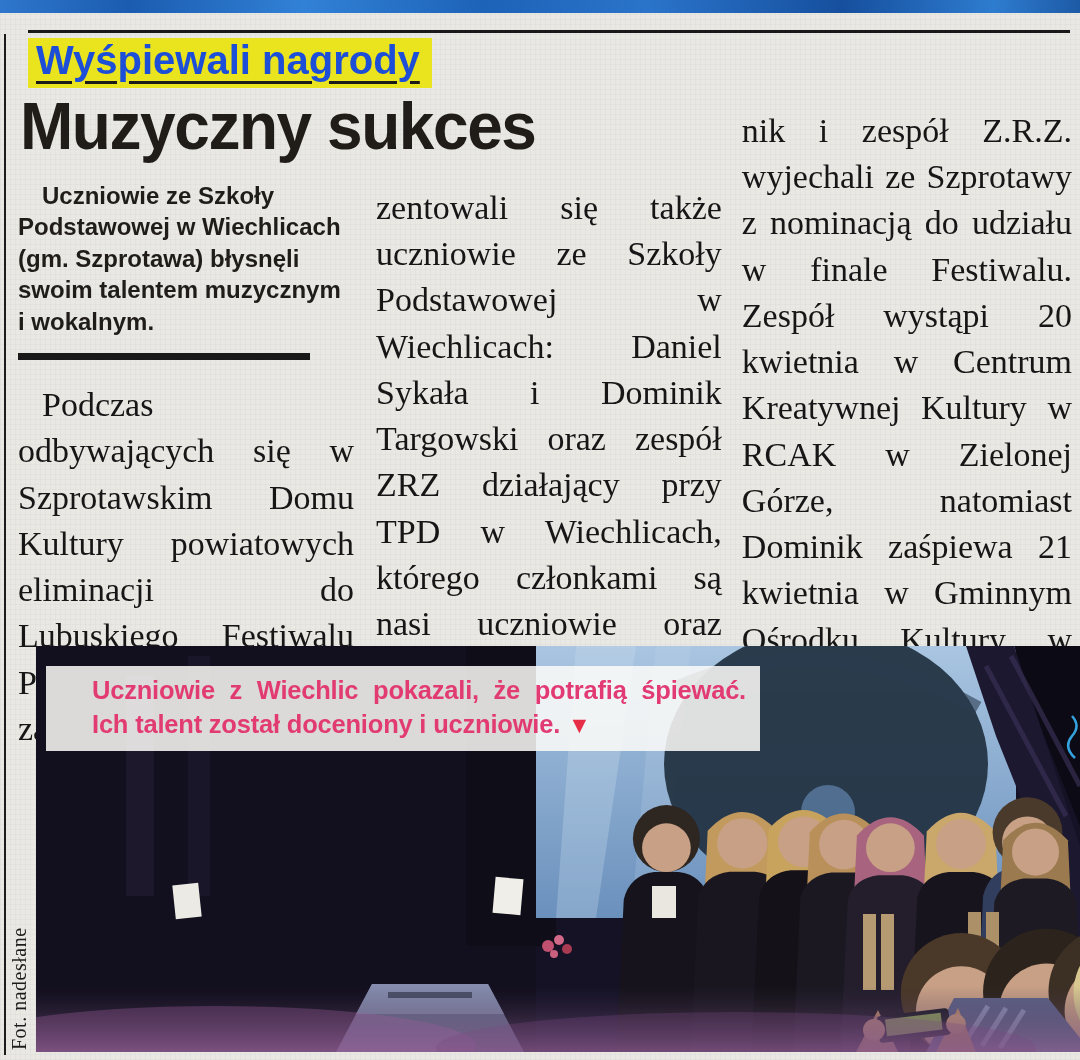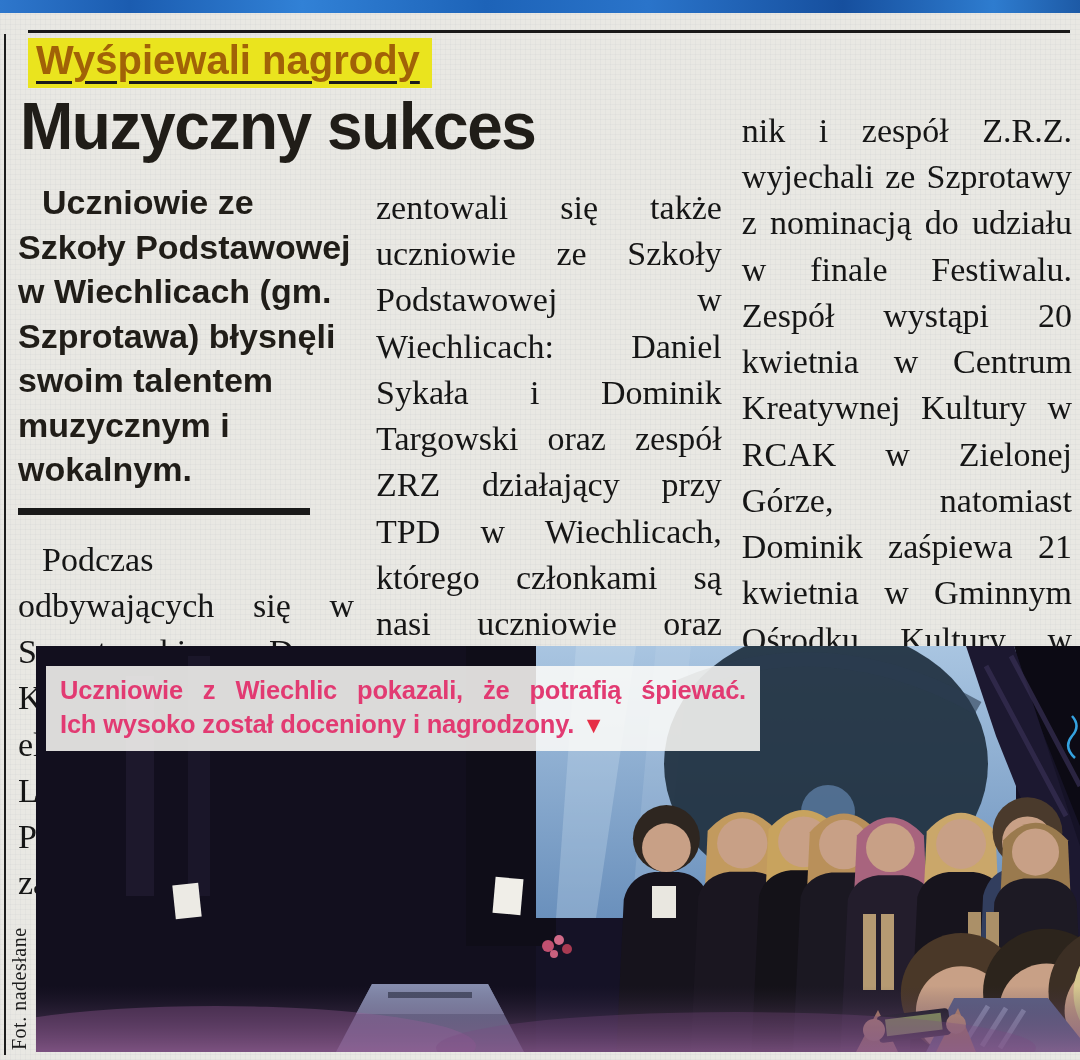--- a/index.html
+++ b/index.html
@@ -29,7 +29,7 @@
   }
   .title-wrap{flex:1; margin-left:10px; border-top:3px solid #191919; padding-top:5px;}
   .title-highlight{
-    display:inline-block; background:#eae41e; color:#a16207;
+    display:inline-block; background:#eae41e; color:#1d4ed8;
     font-family:"Liberation Sans", sans-serif; font-weight:700; font-size:40px; line-height:1.02;
     padding:2px 12px 7px 8px; white-space:nowrap;
     text-decoration:underline; text-decoration-thickness:3px; text-underline-offset:7px; text-decoration-color:#1a1a1a;

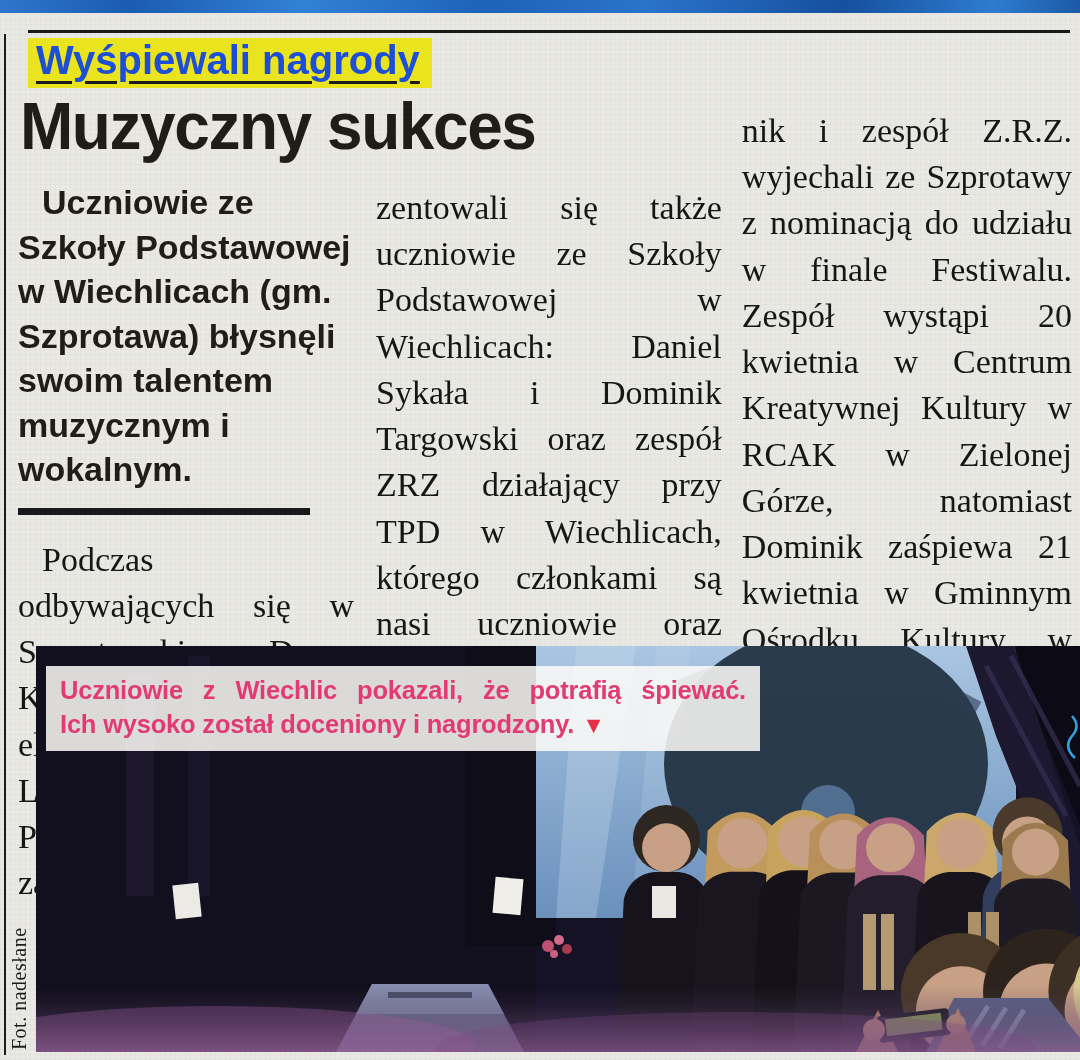--- a/index.html
+++ b/index.html
@@ -45,7 +45,7 @@
   .col2{flex:1;}
   .zone-right{width:334px; margin-left:20px; padding-top:20px;}
   .lead{
-    font-family:"Liberation Sans", sans-serif; font-weight:700; font-size:34px; line-height:1.31;
+    font-family:"Liberation Sans", sans-serif; font-weight:700; font-size:24px; line-height:1.31;
     color:#201d18; margin:6px 0 0 0; text-indent:24px;
   }
   .lead-rule{width:292px; height:7px; background:#191919; margin-top:16px;}

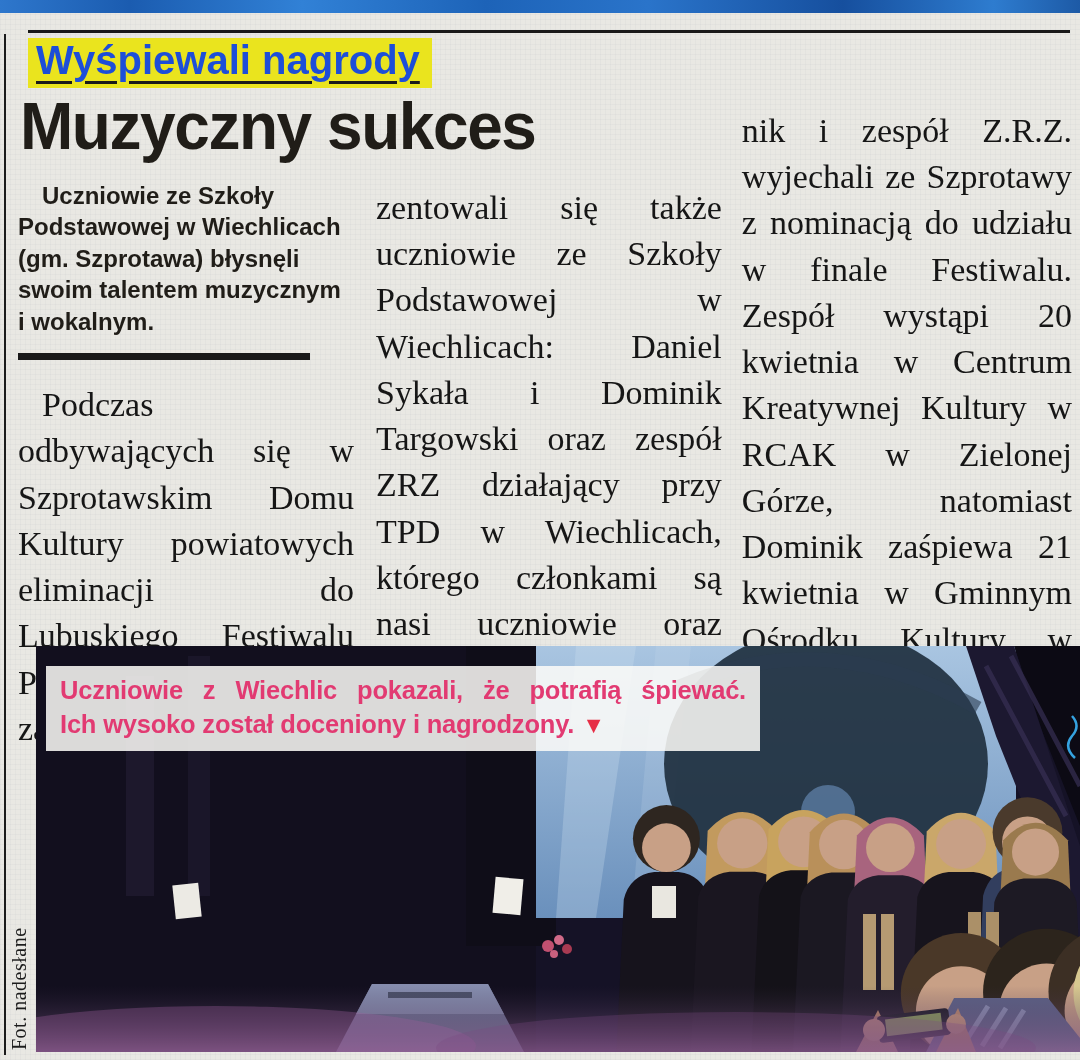--- a/index.html
+++ b/index.html
@@ -67,7 +67,7 @@
   }
   .cap-line{
     display:block; font-family:"Liberation Sans", sans-serif; font-weight:700;
-    font-size:25.5px; line-height:1.32; color:#e23a72; letter-spacing:-.2px;
+    font-size:25.5px; line-height:1.32; color:#e23a72; letter-spacing:-.2px;margin-left:32px;
   }
   .cap-line1{white-space:nowrap; text-align-last:justify;}
   .cap-marker{color:#e62e46; font-size:23px; margin-left:8px;}

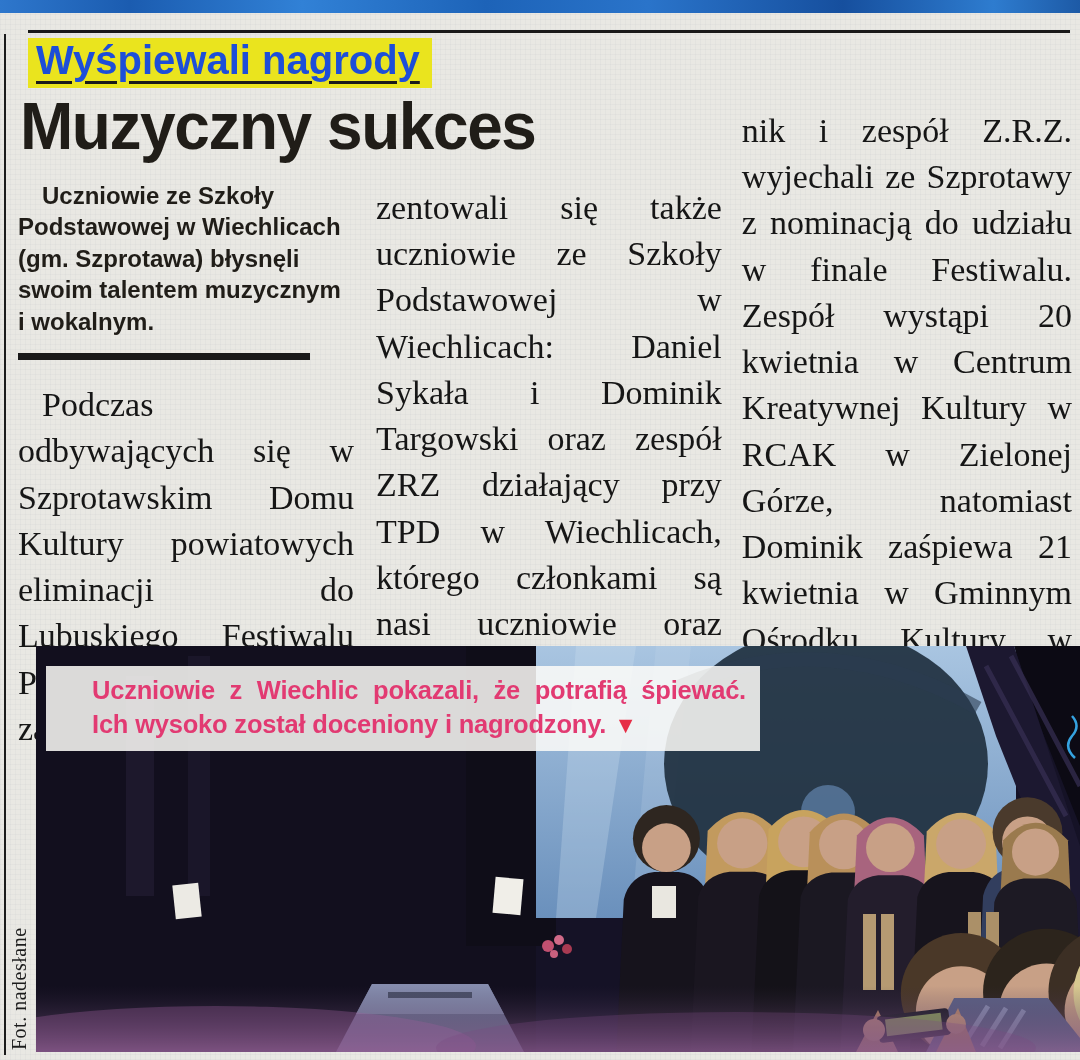--- a/index.html
+++ b/index.html
@@ -231,7 +231,7 @@
 
     <div class="caption">
       <span class="cap-line cap-line1">Uczniowie z Wiechlic pokazali, że potrafią śpiewać.</span>
-      <span class="cap-line"><span>Ich wysoko został doceniony i nagrodzony.</span><span class="cap-marker">▼</span></span>
+      <span class="cap-line"><span>Ich talent został doceniony i uczniowie.</span><span class="cap-marker">▼</span></span>
     </div>
   </div>
 

